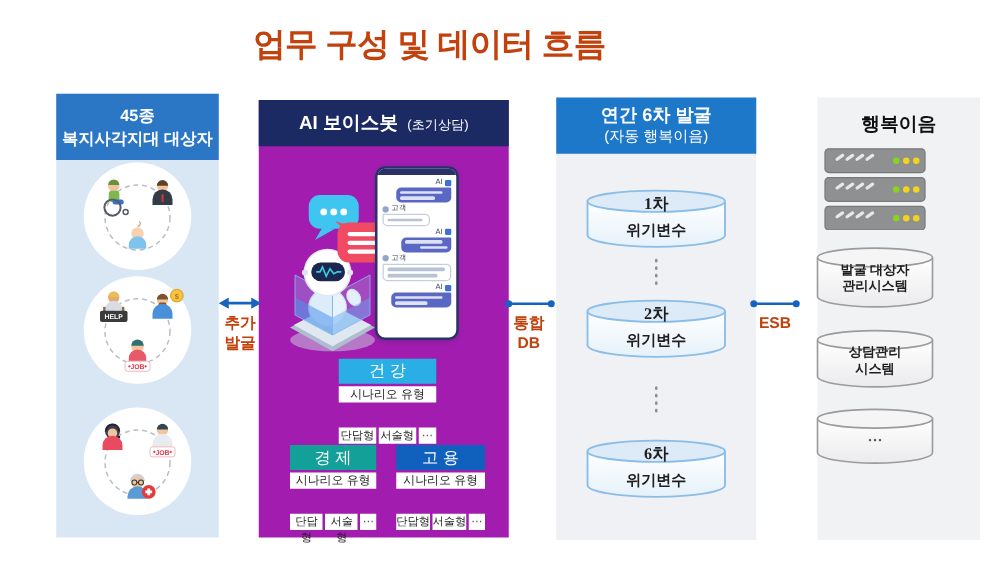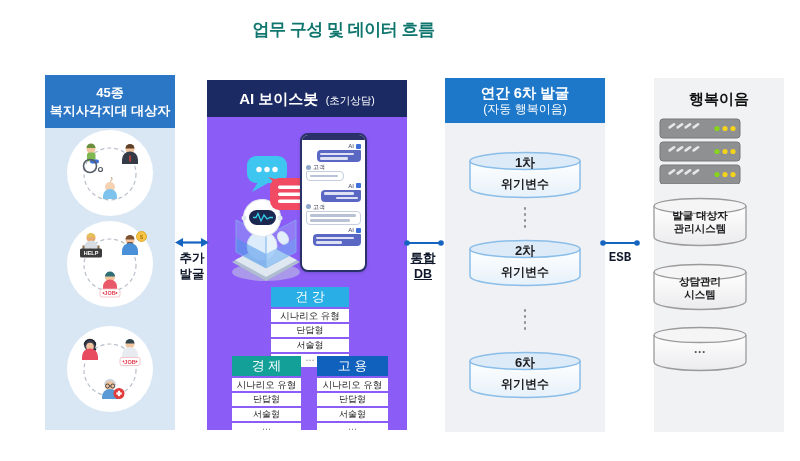--- a/index.html
+++ b/index.html
@@ -9,7 +9,7 @@
   .abs { position:absolute; }
 
   .page-title { position:absolute; left:0; top:18px; width:687px; text-align:center;
-                font-size:17px; font-weight:800; color:#0f766e; letter-spacing:-0.5px; }
+                font-size:26px; font-weight:800; color:#c2410c; letter-spacing:-0.5px; }
 
   
   .panel { position:absolute; }

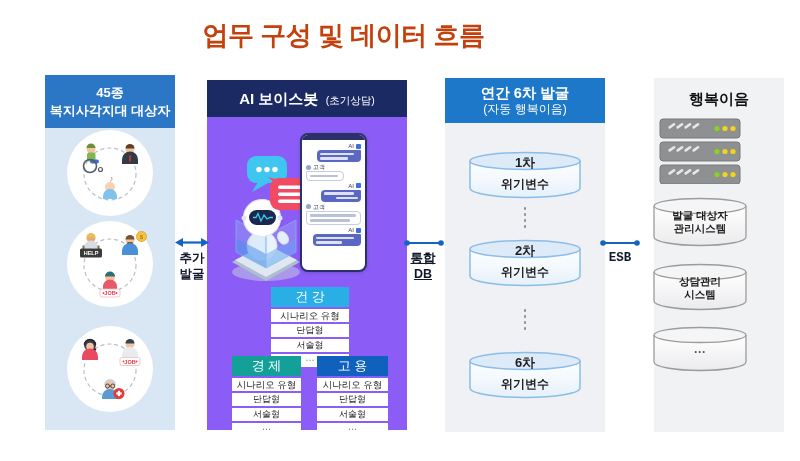--- a/index.html
+++ b/index.html
@@ -16,7 +16,7 @@
   .p1 { left:45px; top:75px; width:130px; height:355px; background:#D9E7F5; }
   .p1-header { position:absolute; left:0; top:0; width:130px; height:53px; background:#2B77C5;
                color:#fff; font-weight:700; font-size:13px; text-align:center; line-height:18px; padding-top:9px; }
-  .p2 { left:207px; top:80px; width:200px; height:350px; background:#8b5cf6;padding-left:26px; }
+  .p2 { left:207px; top:80px; width:200px; height:350px; background:#a21caf;padding-left:26px; }
   .p2-header { position:absolute; left:0; top:0; width:200px; height:37px; background:#1B2A63;
                color:#fff; text-align:center; line-height:37px; }
   .p2-header .main { font-size:15px; font-weight:700; }

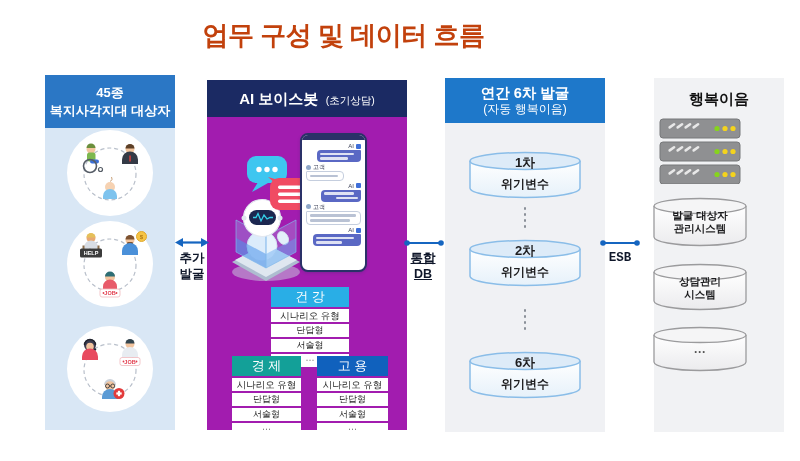--- a/index.html
+++ b/index.html
@@ -73,7 +73,7 @@
   .cat-cell.c3 { flex:0.55; color:#555; }
 
   
-  .cyl { position:absolute; }
+  .cyl { position:absolute;font-family:Liberation Serif, serif; }
   .cyl svg { position:absolute; left:0; top:0; }
   .cyl .t { position:absolute; left:0; width:100%; text-align:center; color:#1d1d1f; }
   .cyl-blue .t1 { top:4px;  font-size:13px; font-weight:700; }

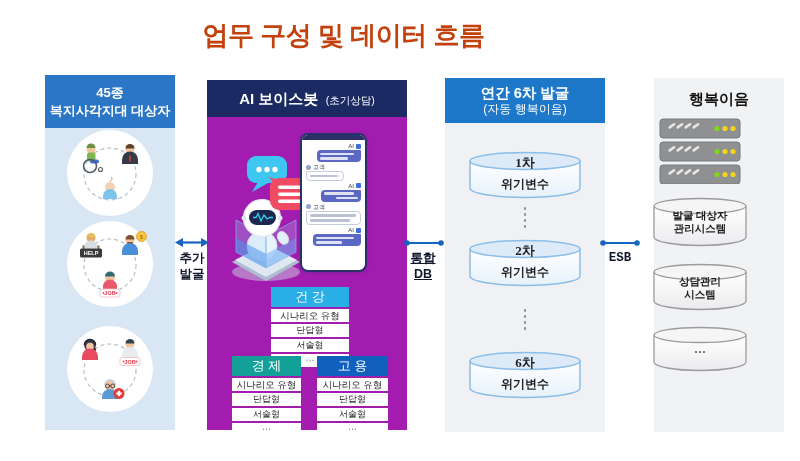--- a/index.html
+++ b/index.html
@@ -36,7 +36,7 @@
 
   
   .conn-label { position:absolute; text-align:center; font-size:12.5px; font-weight:700;
-                color:#0f172a; line-height:16px; }
+                color:#c2410c; line-height:16px; }
 
   
   .phone { position:absolute; left:300px; top:133px; width:67px; height:139px;

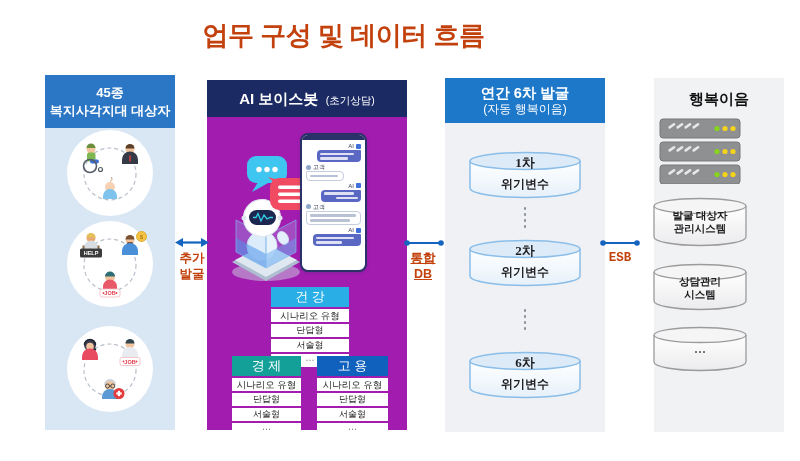--- a/index.html
+++ b/index.html
@@ -466,7 +466,7 @@
     <circle cx="4" cy="5" r="2.8" fill="#1565C0"></circle>
     <circle cx="38" cy="5" r="2.8" fill="#1565C0"></circle>
   </svg>
-  <div class="conn-label" style="left:399px; top:250px; width:48px;text-decoration:underline;">
+  <div class="conn-label" style="left:399px; top:250px; width:48px;">
     <div>통합</div>
     <div>DB</div>
   </div>

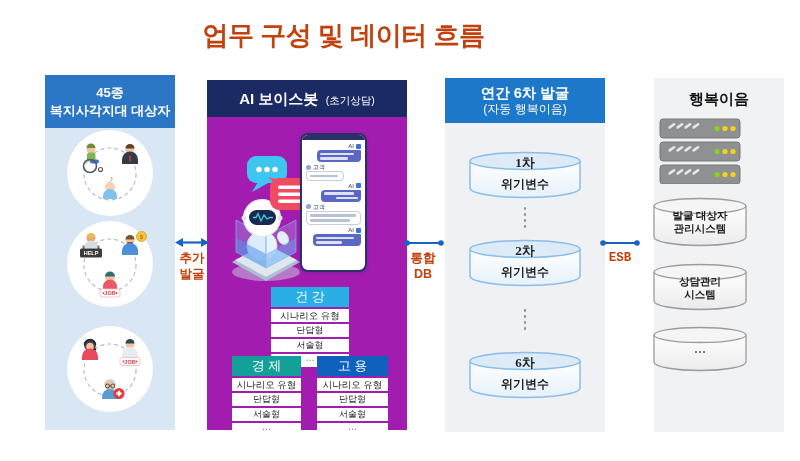--- a/index.html
+++ b/index.html
@@ -476,7 +476,7 @@
     <circle cx="4" cy="5" r="2.8" fill="#1565C0"></circle>
     <circle cx="38" cy="5" r="2.8" fill="#1565C0"></circle>
   </svg>
-  <div class="conn-label" style="left:596px; top:250px; width:48px;font-family:Liberation Mono, monospace;">
+  <div class="conn-label" style="left:596px; top:250px; width:48px;">
     <div>ESB</div>
   </div>
 

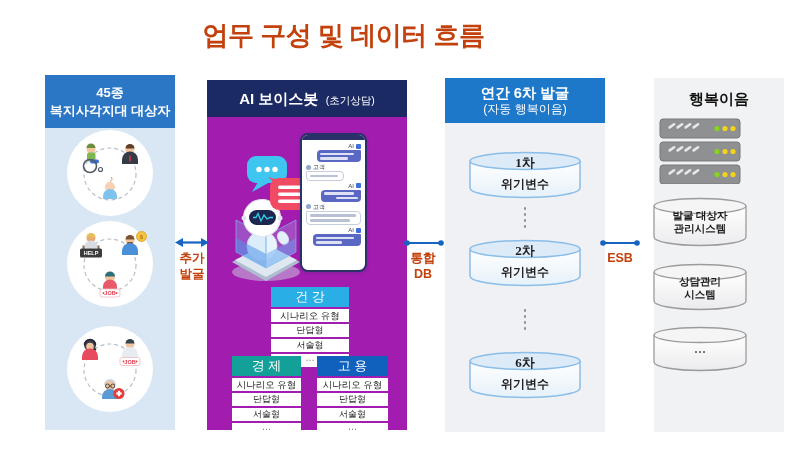--- a/index.html
+++ b/index.html
@@ -66,7 +66,7 @@
   .cat-emp    .cat-header { background:#1061BD; }
   .cat-sub { margin-top:2px; background:#fff; height:13px; line-height:13px;
              text-align:center; font-size:9.5px; color:#222; }
-  .cat-cells { margin-top:2px; display:flex; gap:2px;flex-direction:column; }
+  .cat-cells { margin-top:20px; display:flex; gap:2px; }
   .cat-cell { background:#fff; height:13px; line-height:13px; text-align:center;
               font-size:9px; color:#222; }
   .cat-cell.c1,.cat-cell.c2 { flex:1.15; }

